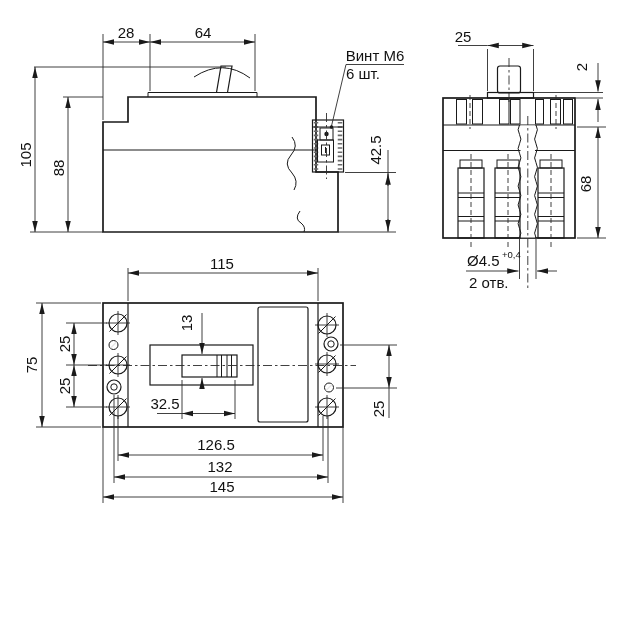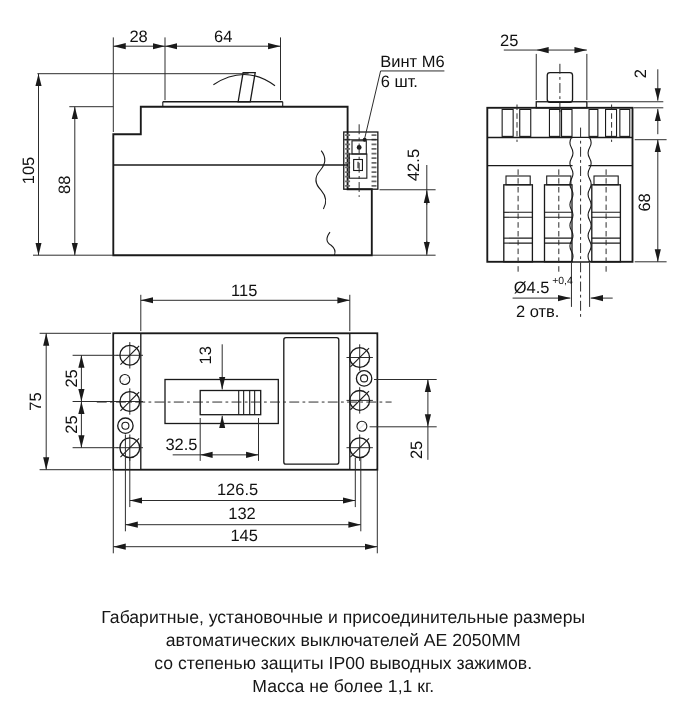--- a/index.html
+++ b/index.html
@@ -301,12 +301,6 @@
   </g>
 </svg>
 
-<div class="caption">
-  <div>Габаритные, установочные и присоединительные размеры</div>
-  <div>автоматических выключателей АЕ 2050ММ</div>
-  <div>со степенью защиты IP00 выводных зажимов.</div>
-  <div>Масса не более 1,1 кг.</div>
 </div>
-</div>
 
 </body></html>

